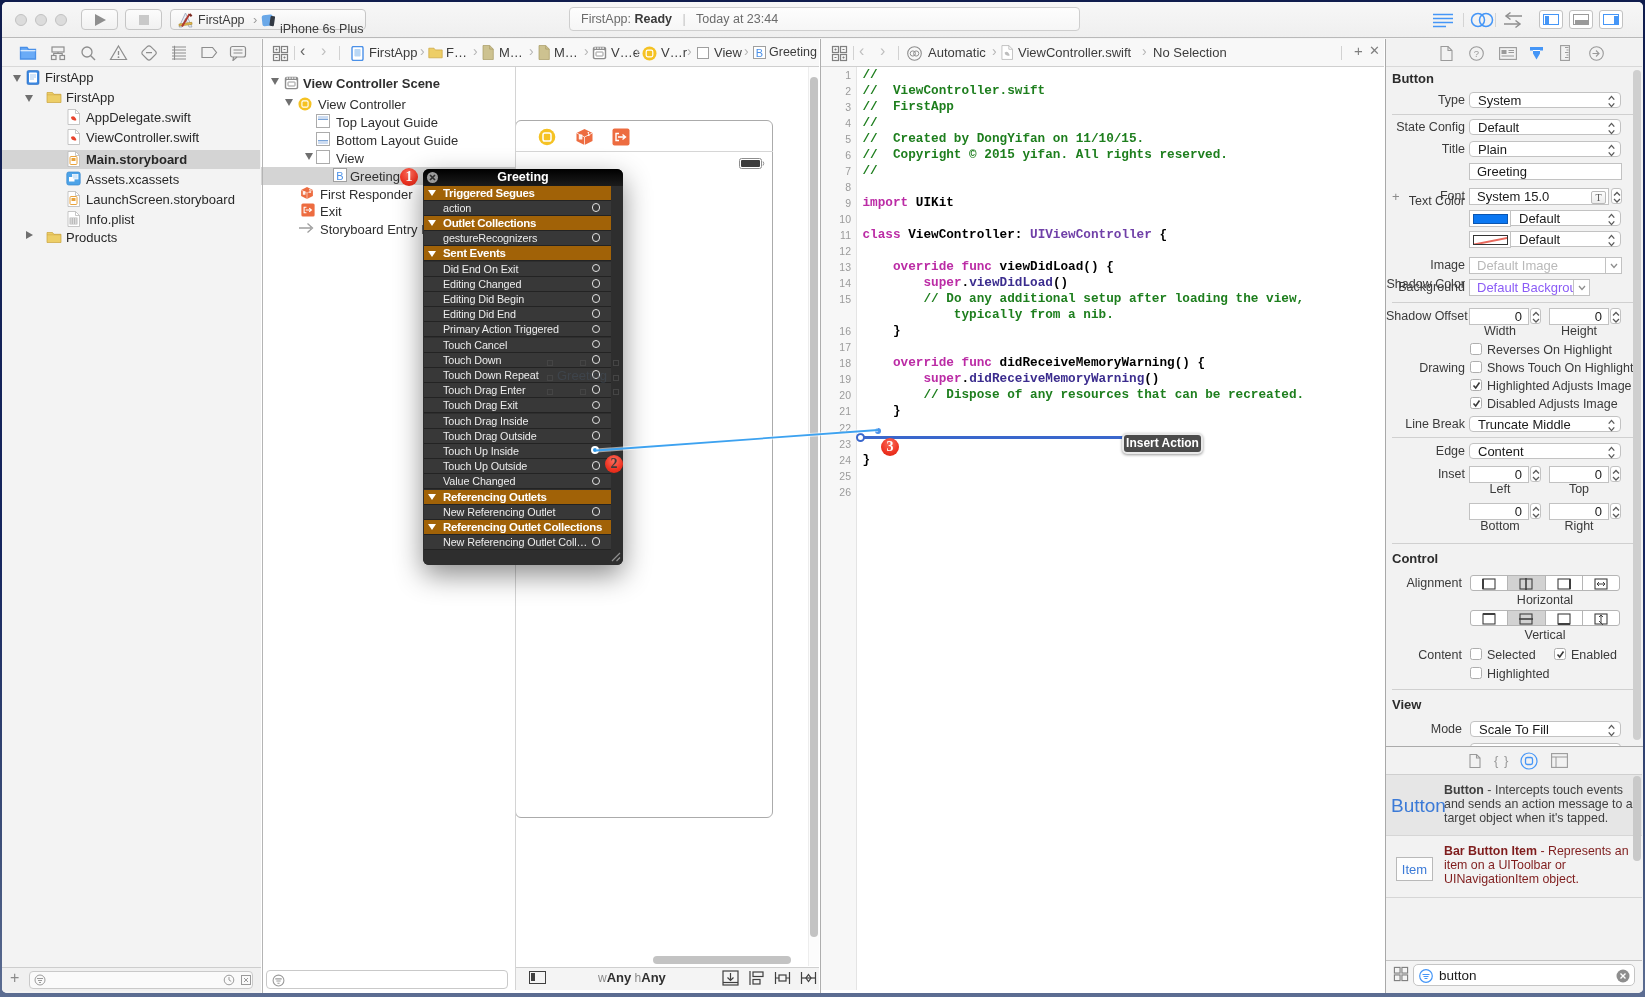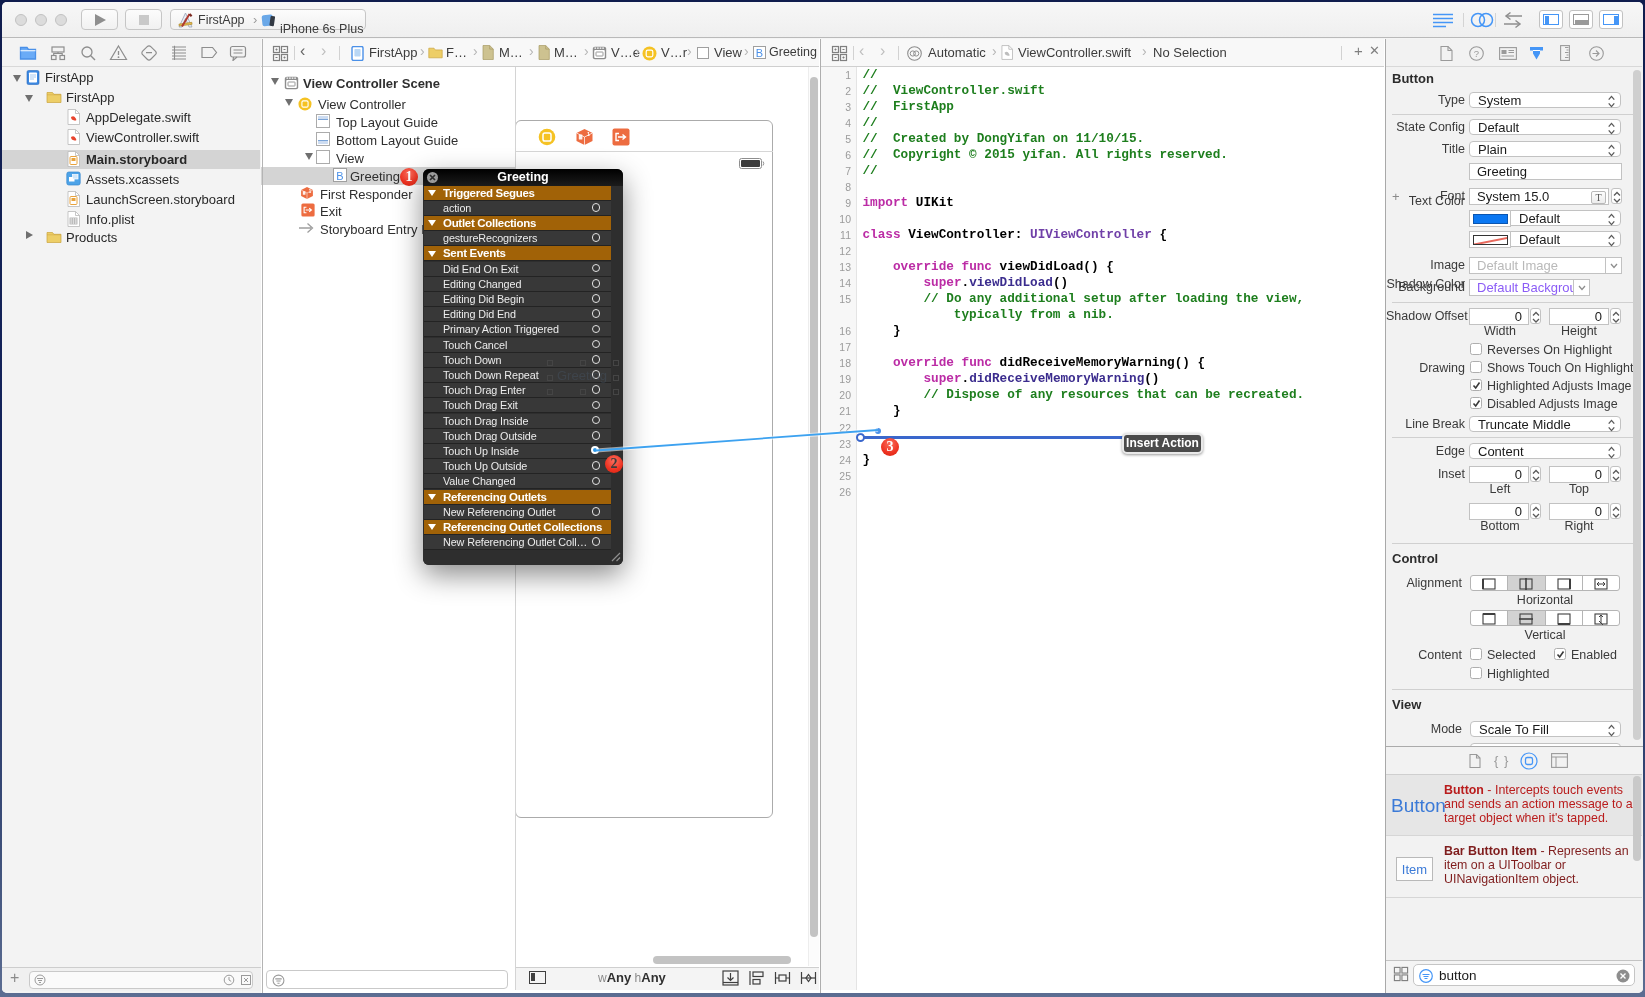--- a/index.html
+++ b/index.html
@@ -68,6 +68,9 @@
       <span class="abs" style="left:109px;top:12px;">iPhone 6s Plus</span>
     </div>
 
+    <div class="abs" style="left:567px;top:5px;width:511px;height:24px;border:1px solid #cecece;border-radius:4px;background:linear-gradient(#fdfdfd,#f6f6f6);font-size:12.5px;">
+      <span class="abs" style="left:11px;top:4px;color:#6b6b6b;">FirstApp: <b style="color:#3a3a3a;">Ready</b>&nbsp;&nbsp;&nbsp;<span style="color:#c2c2c2;">|</span>&nbsp;&nbsp;&nbsp;Today at 23:44</span>
+    </div>
 
     <svg class="abs" style="left:1427px;top:10px;" width="28" height="16" viewBox="0 0 28 16">
       <g stroke="#4596f7" stroke-width="1.6">

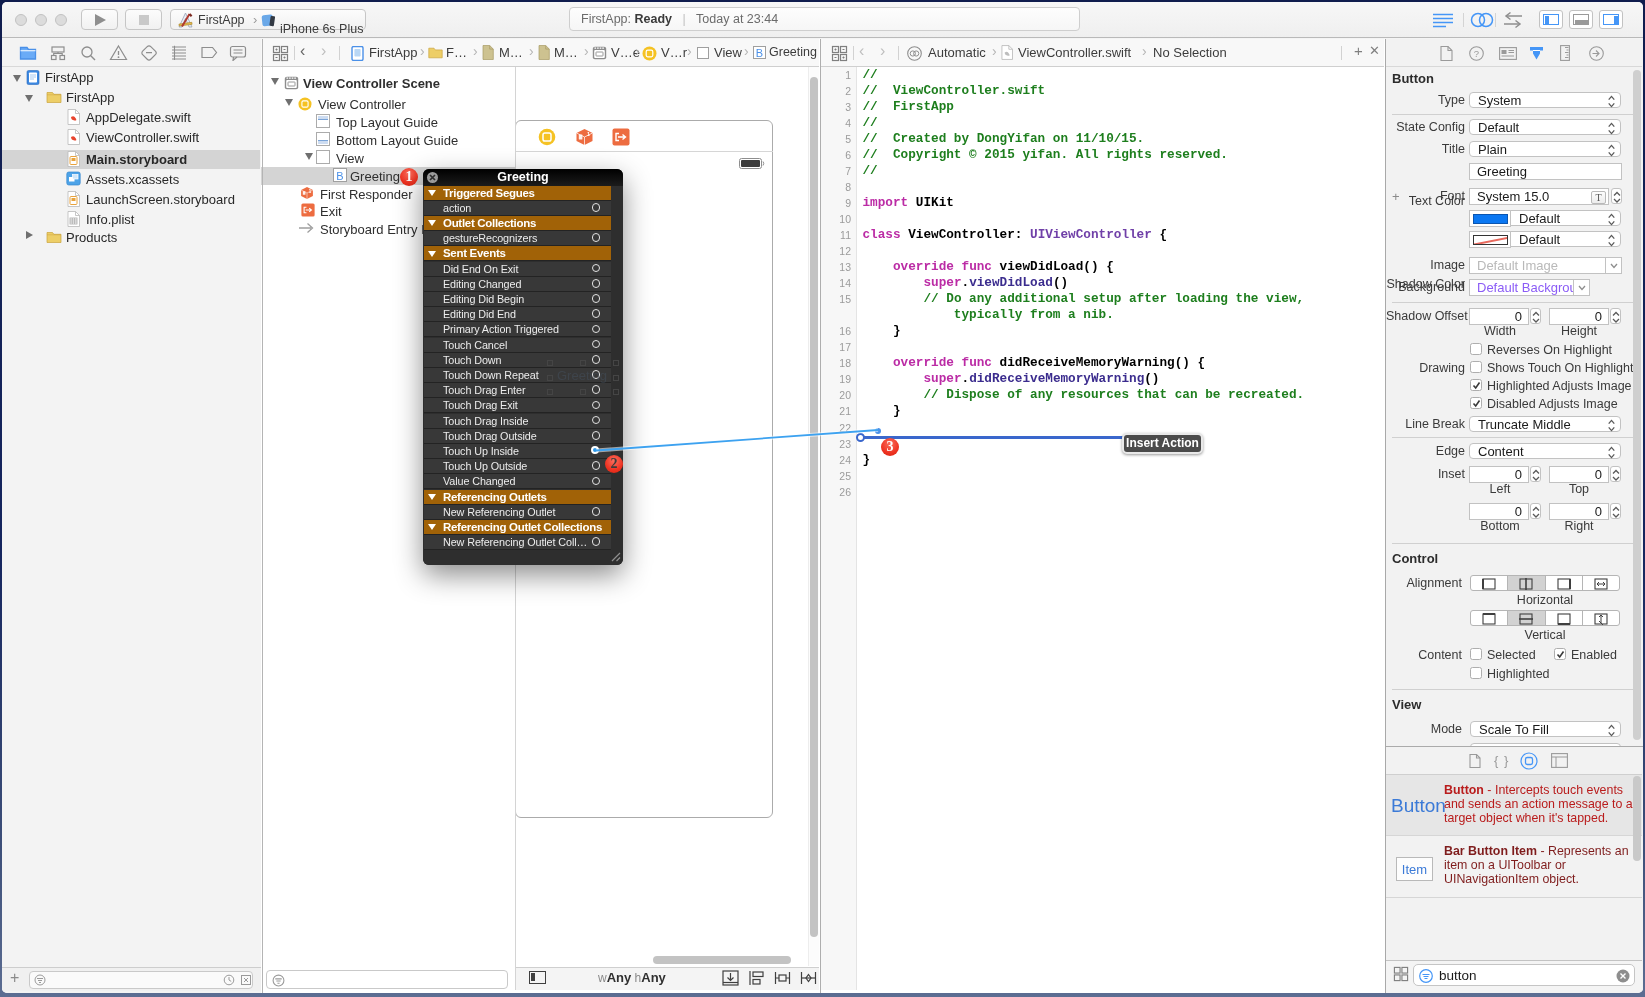--- a/index.html
+++ b/index.html
@@ -792,7 +792,7 @@
 
       <div class="abs" style="left:0;top:28px;width:256px;height:60px;background:#e6e6e6;">
         <span class="abs" style="left:5px;top:20px;color:#3b7ad7;font-size:19px;">Button</span>
-        <span class="abs" style="left:58px;top:9px;font-size:12.4px;color:#b91c1c;width:190px;line-height:13.9px;"><b>Button</b> - Intercepts touch events and sends an action message to a target object when it's tapped.</span>
+        <span class="abs" style="left:58px;top:9px;font-size:12.4px;color:#404040;width:190px;line-height:13.9px;"><b>Button</b> - Intercepts touch events and sends an action message to a target object when it's tapped.</span>
       </div>
       <div class="abs" style="left:0;top:88px;width:256px;height:1px;background:#d6d6d6;"></div>
 

